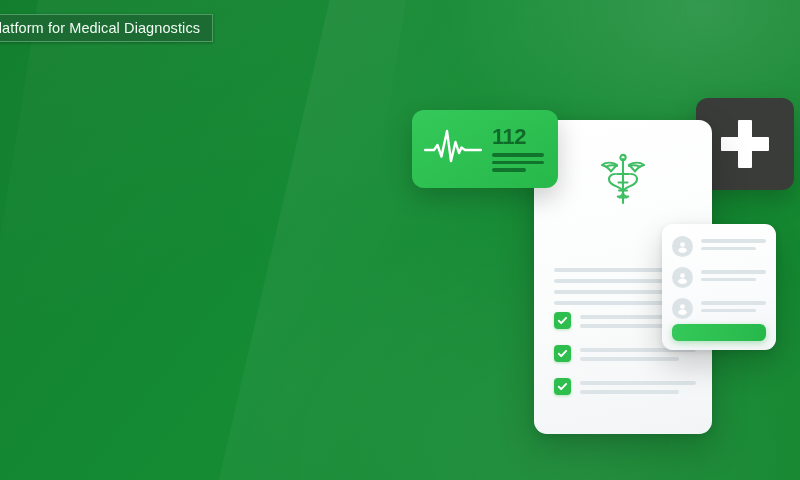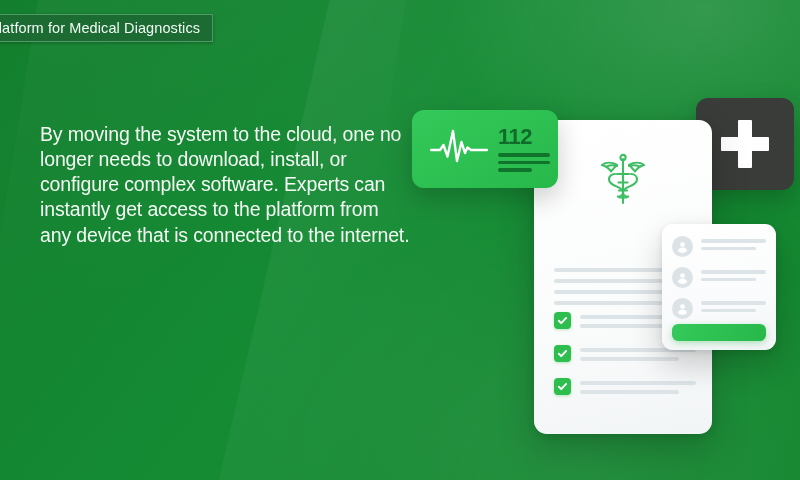--- a/index.html
+++ b/index.html
@@ -172,7 +172,6 @@
 </div>
 
 <div class="copy">
-  <p class="body-copy">By moving the system to the cloud, one no longer needs to download, install, or configure complex software. Experts can instantly get access to the platform from any device that is connected to the internet.</p>
 </div>
 
 <div class="art">

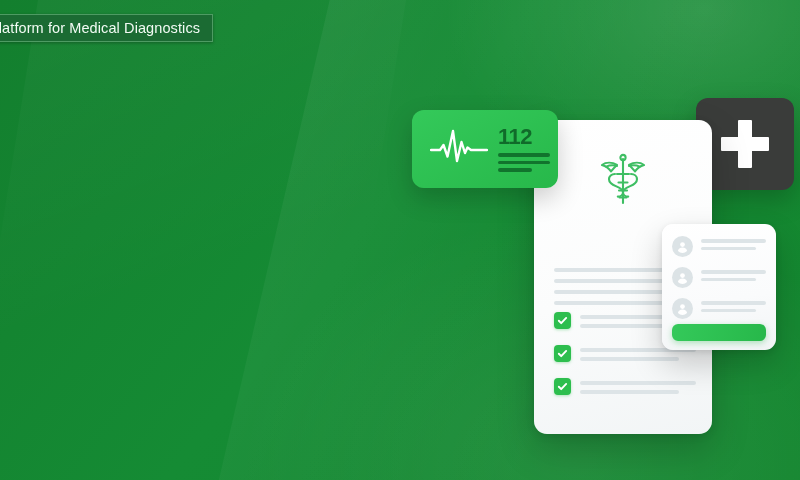--- a/index.html
+++ b/index.html
@@ -121,7 +121,7 @@
     background:linear-gradient(150deg,#34C95A 0%,#27B84A 100%);
     border-radius:12px;
     box-shadow:0 10px 26px rgba(0,0,0,0.20);
-    display:flex; align-items:center; padding:0 18px;
+    display:flex; align-items:center; padding:0 12px;
     gap:10px;
   }
   .ecg-wave { flex:none; }

